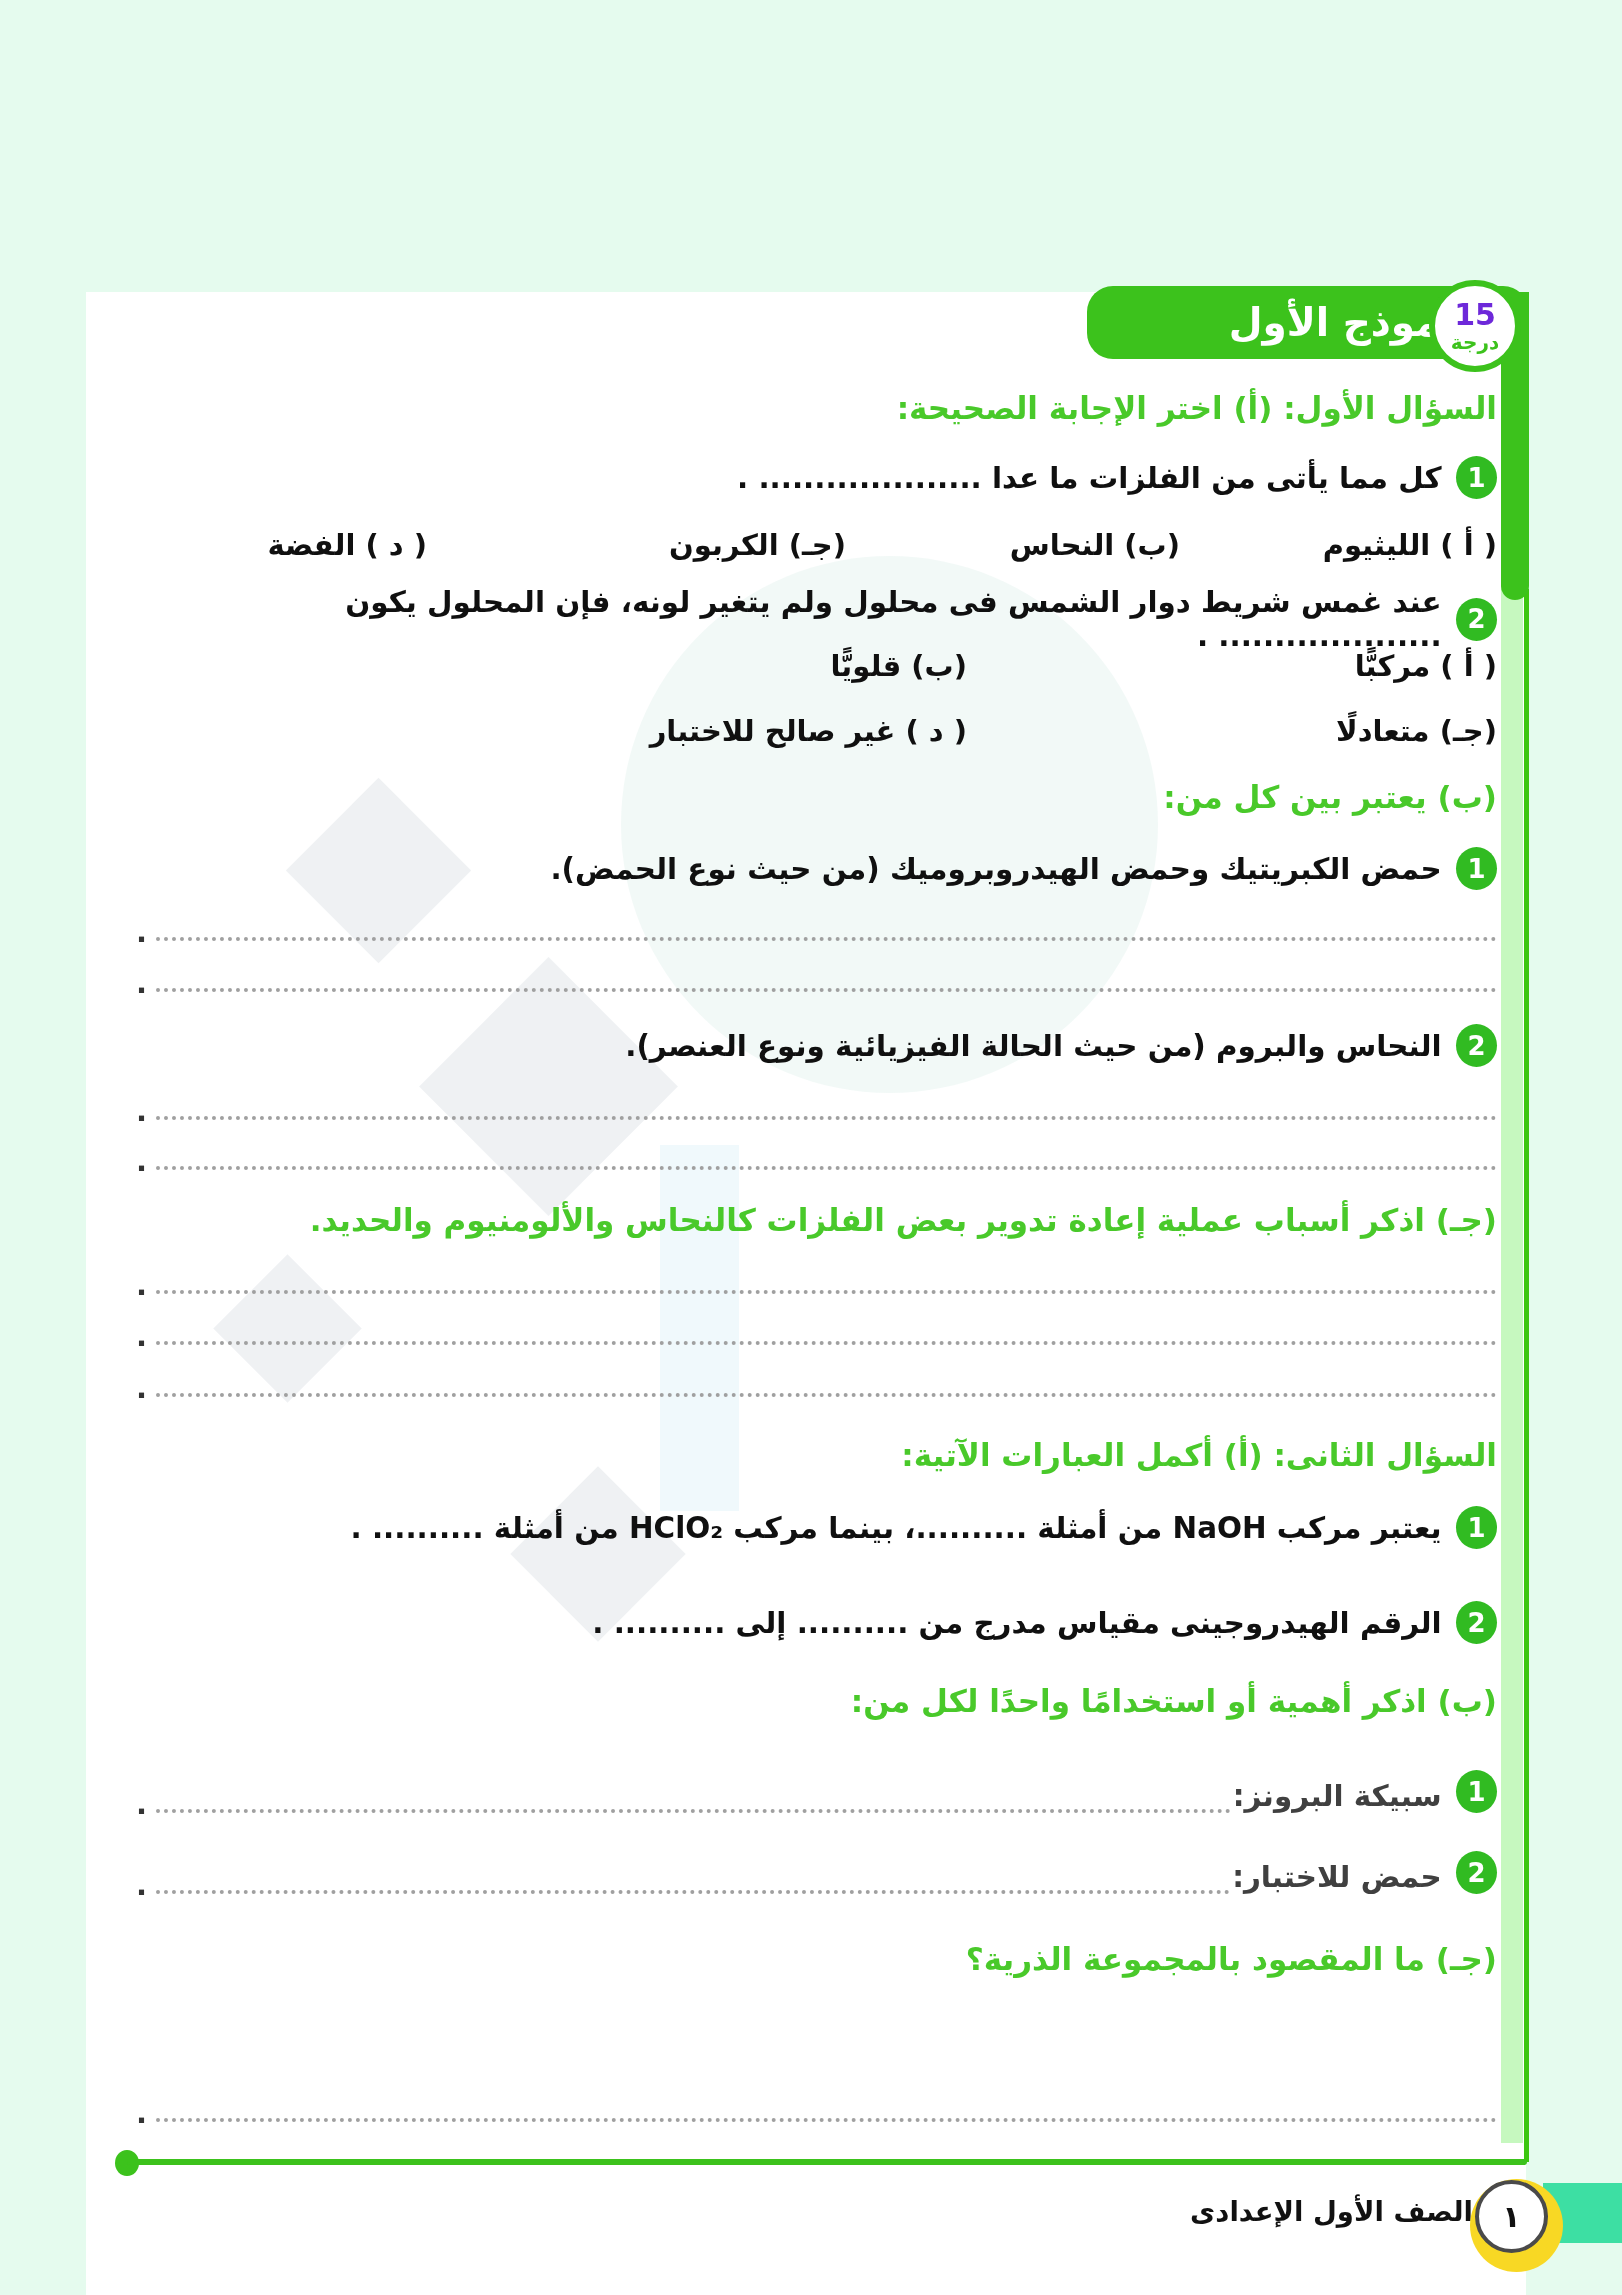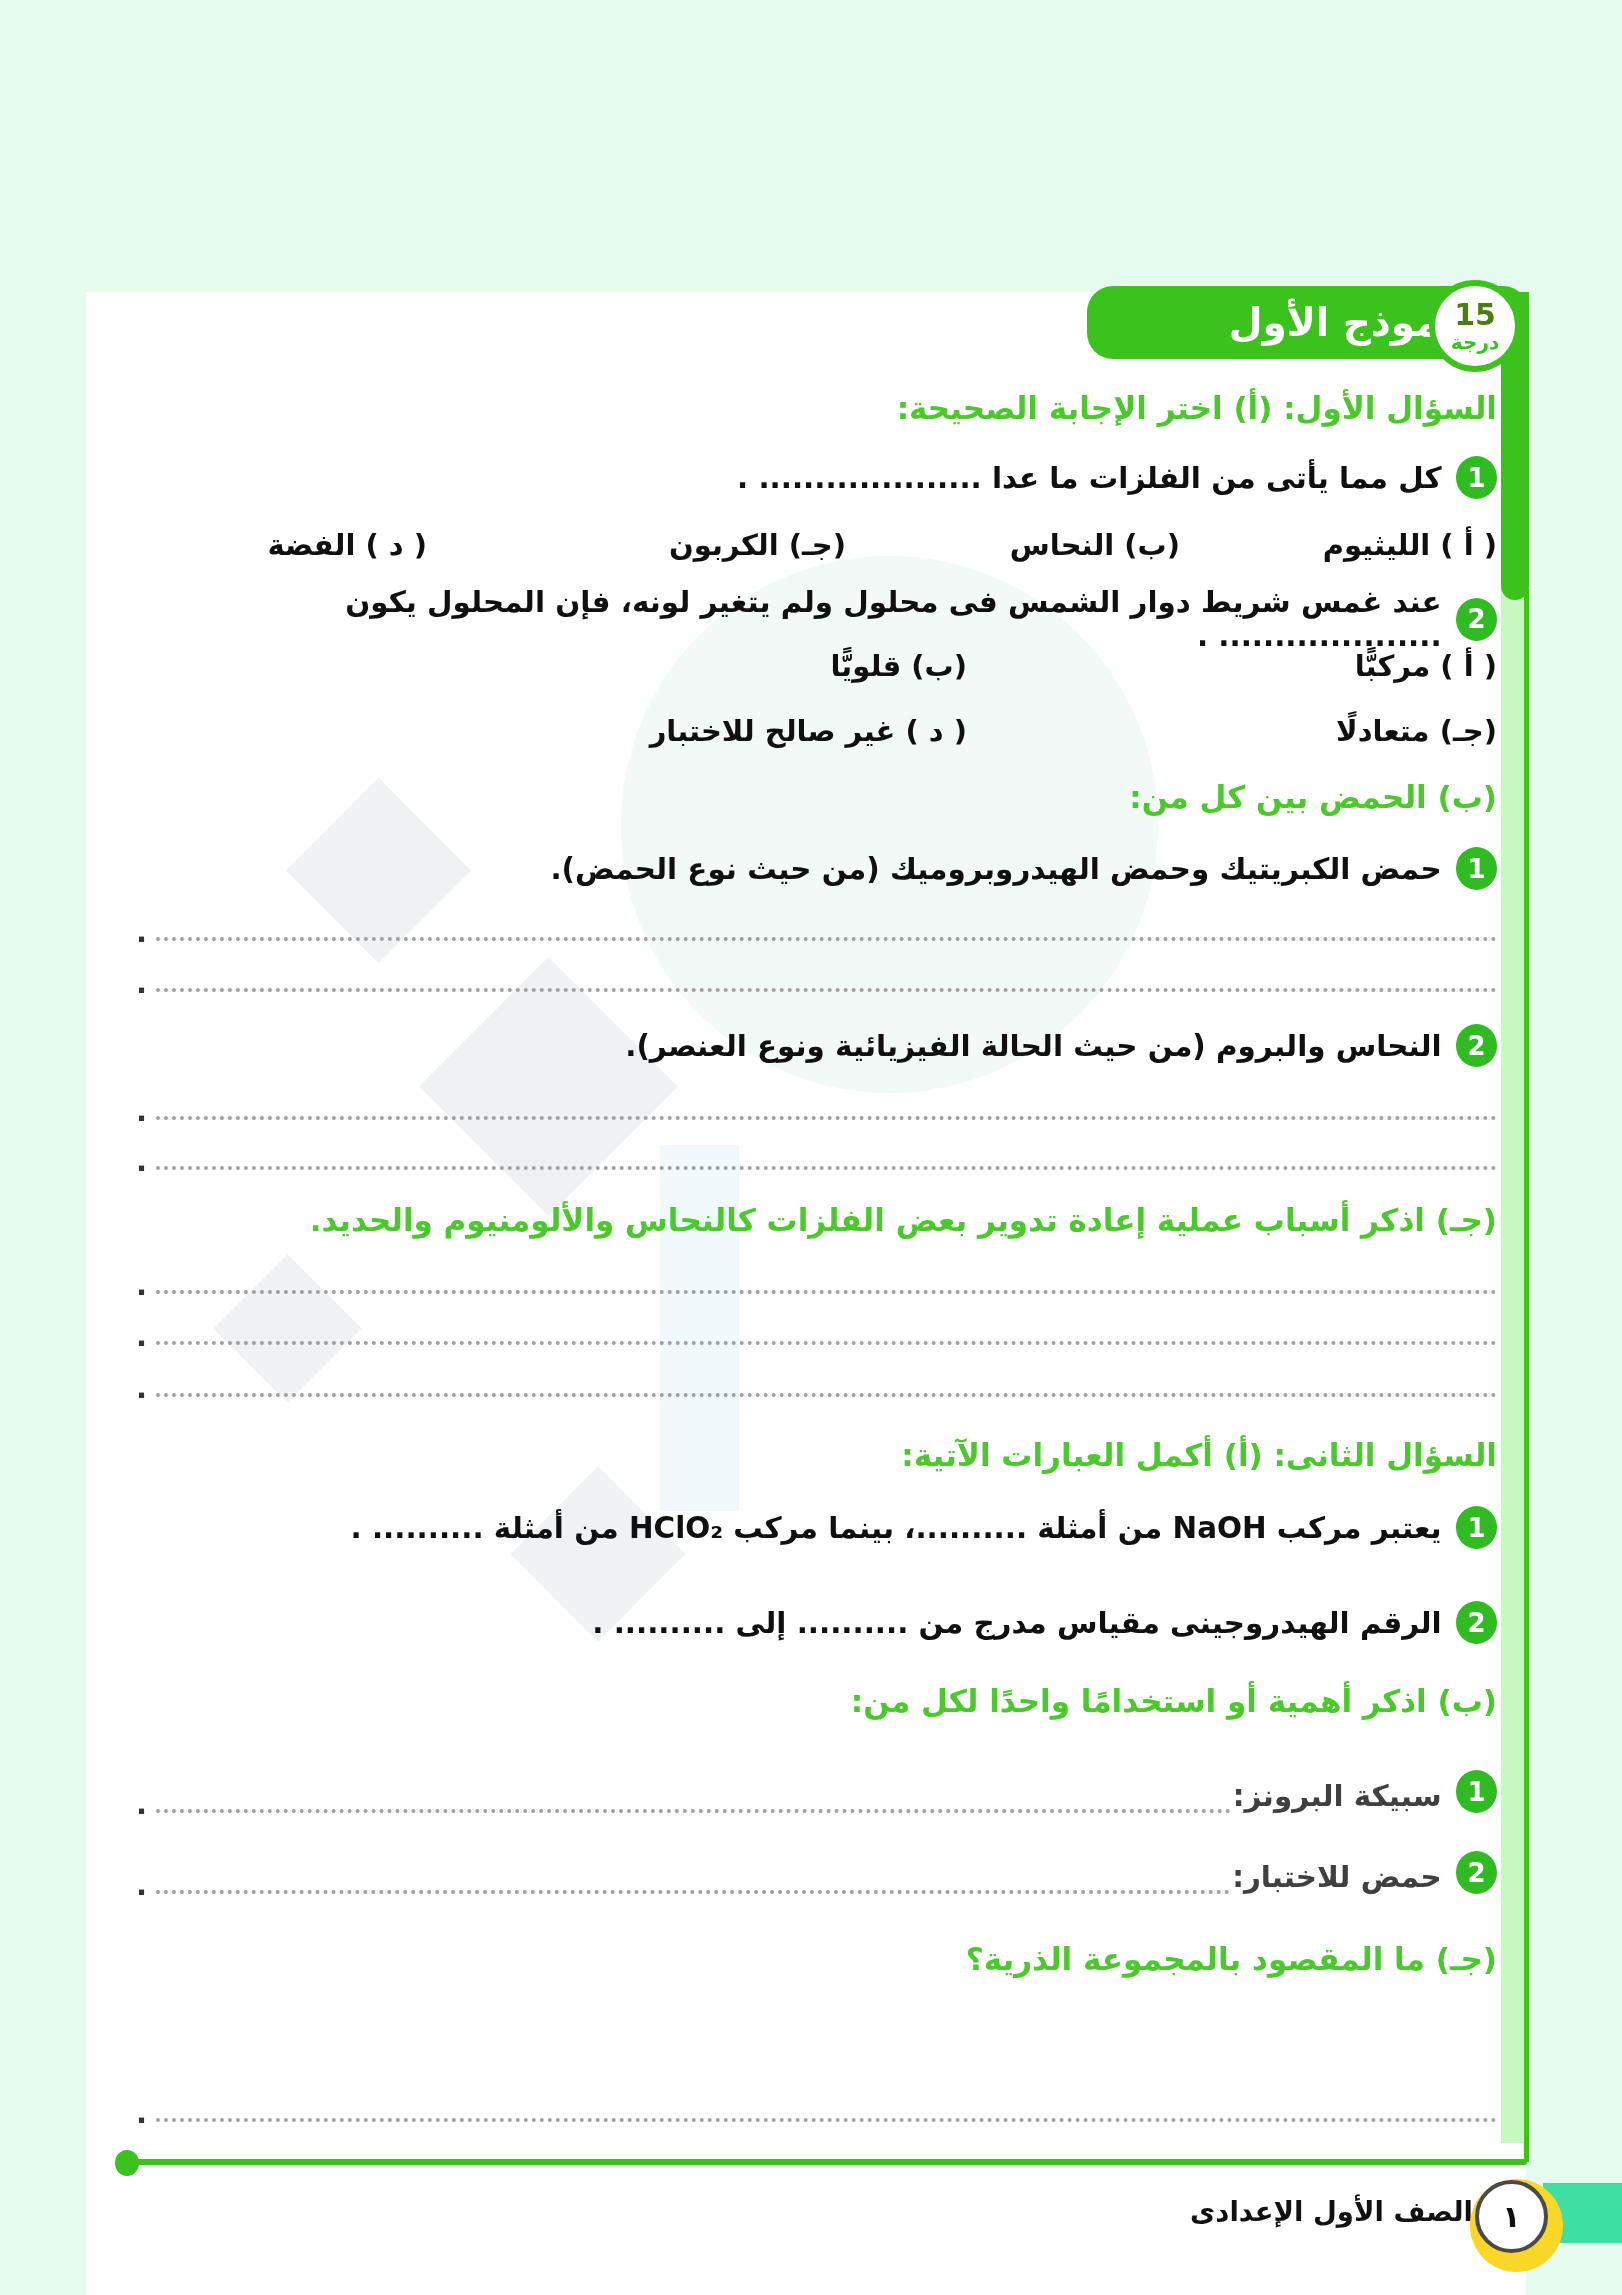--- a/index.html
+++ b/index.html
@@ -14,7 +14,7 @@
   .header-bar{position:absolute;left:1088px;top:286px;width:442px;height:73px;background:#3cc21c;border-radius:26px 26px 0 26px;z-index:4;display:flex;align-items:center;justify-content:center;padding-left:98px;box-sizing:border-box;}
   .header-bar .title{color:#ffffff;font-size:39px;font-weight:bold;}
   .score-badge{position:absolute;left:1430px;top:280px;width:80px;height:80px;background:#ffffff;border:6.5px solid #3cc21c;border-radius:50%;z-index:5;display:flex;flex-direction:column;align-items:center;justify-content:center;line-height:1;}
-  .score-badge .val{color:#4d7c0f;font-size:30px;font-weight:bold;}
+  .score-badge .val{color:#6d28d9;font-size:30px;font-weight:bold;}
   .score-badge .unit{color:#3cc21c;font-size:20px;font-weight:bold;margin-top:2.6px;}
   
   .wm{position:absolute;z-index:1;}

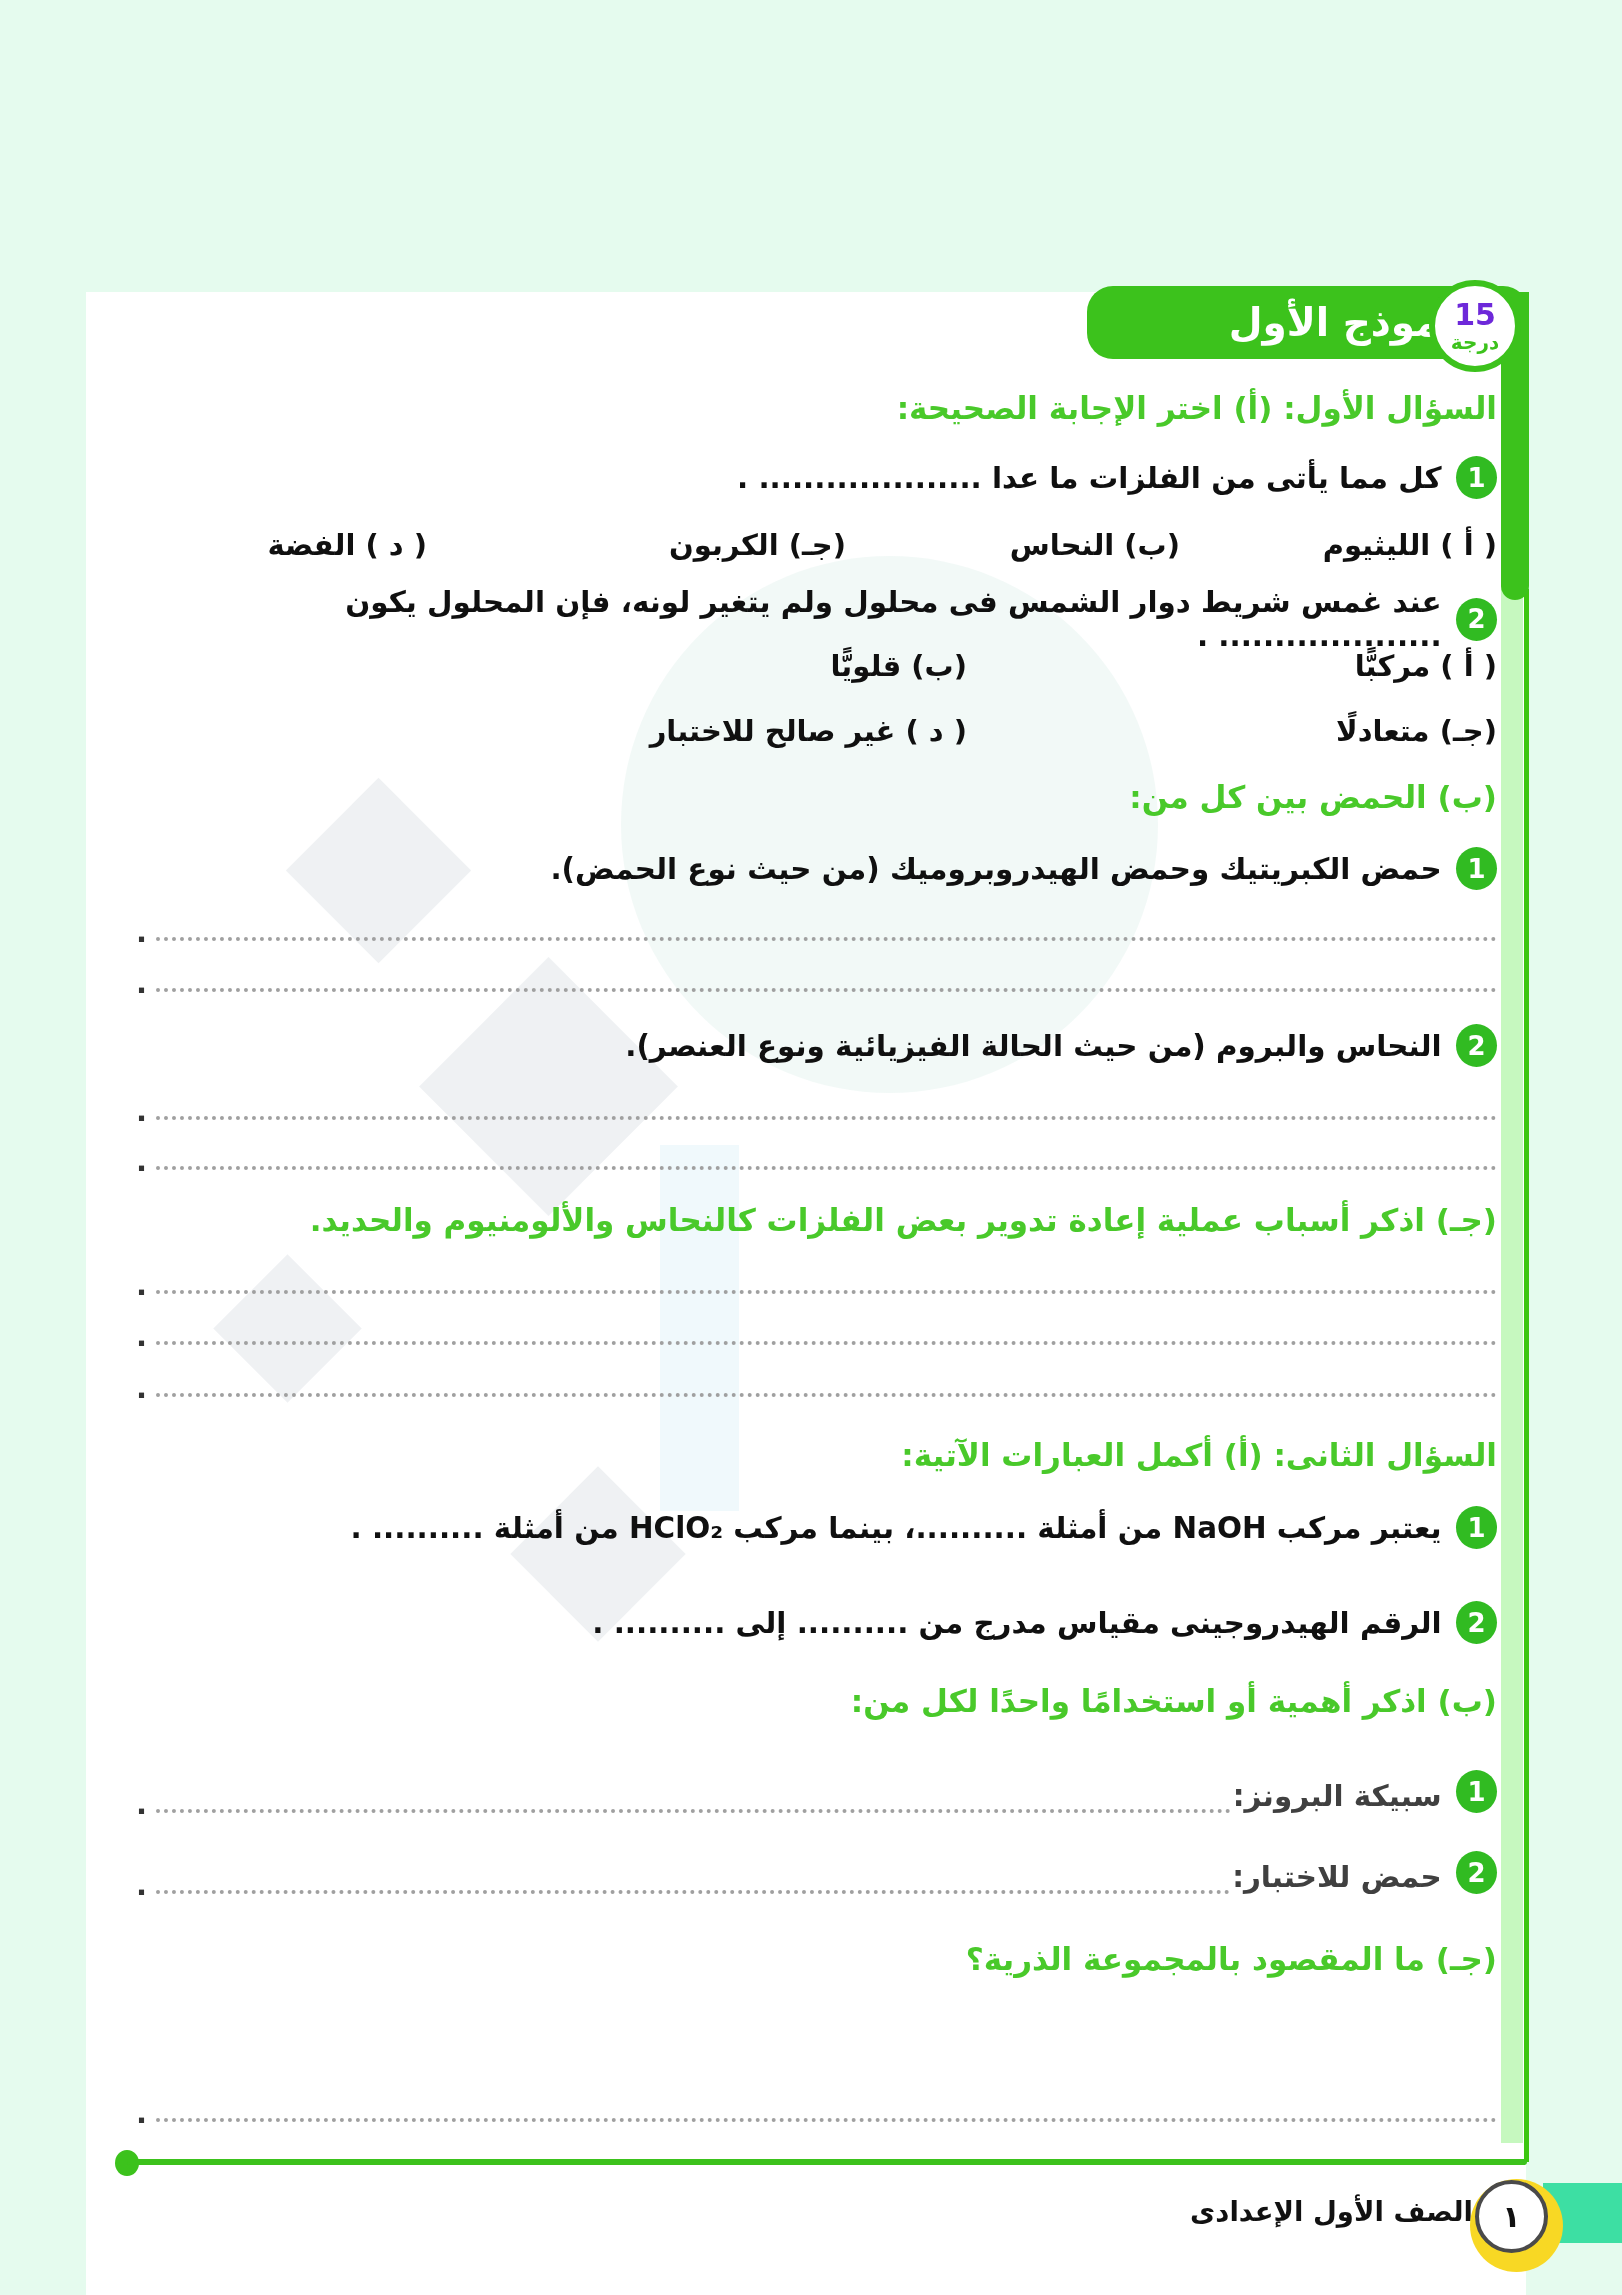--- a/index.html
+++ b/index.html
@@ -105,7 +105,7 @@
     </div>
 
     <div class="row" style="top:487px">
-      <span class="green-head">(ب) الحمض بين كل من:</span>
+      <span class="green-head">(ب) يعتبر بين كل من:</span>
     </div>
 
     <div class="row" style="top:555px">

